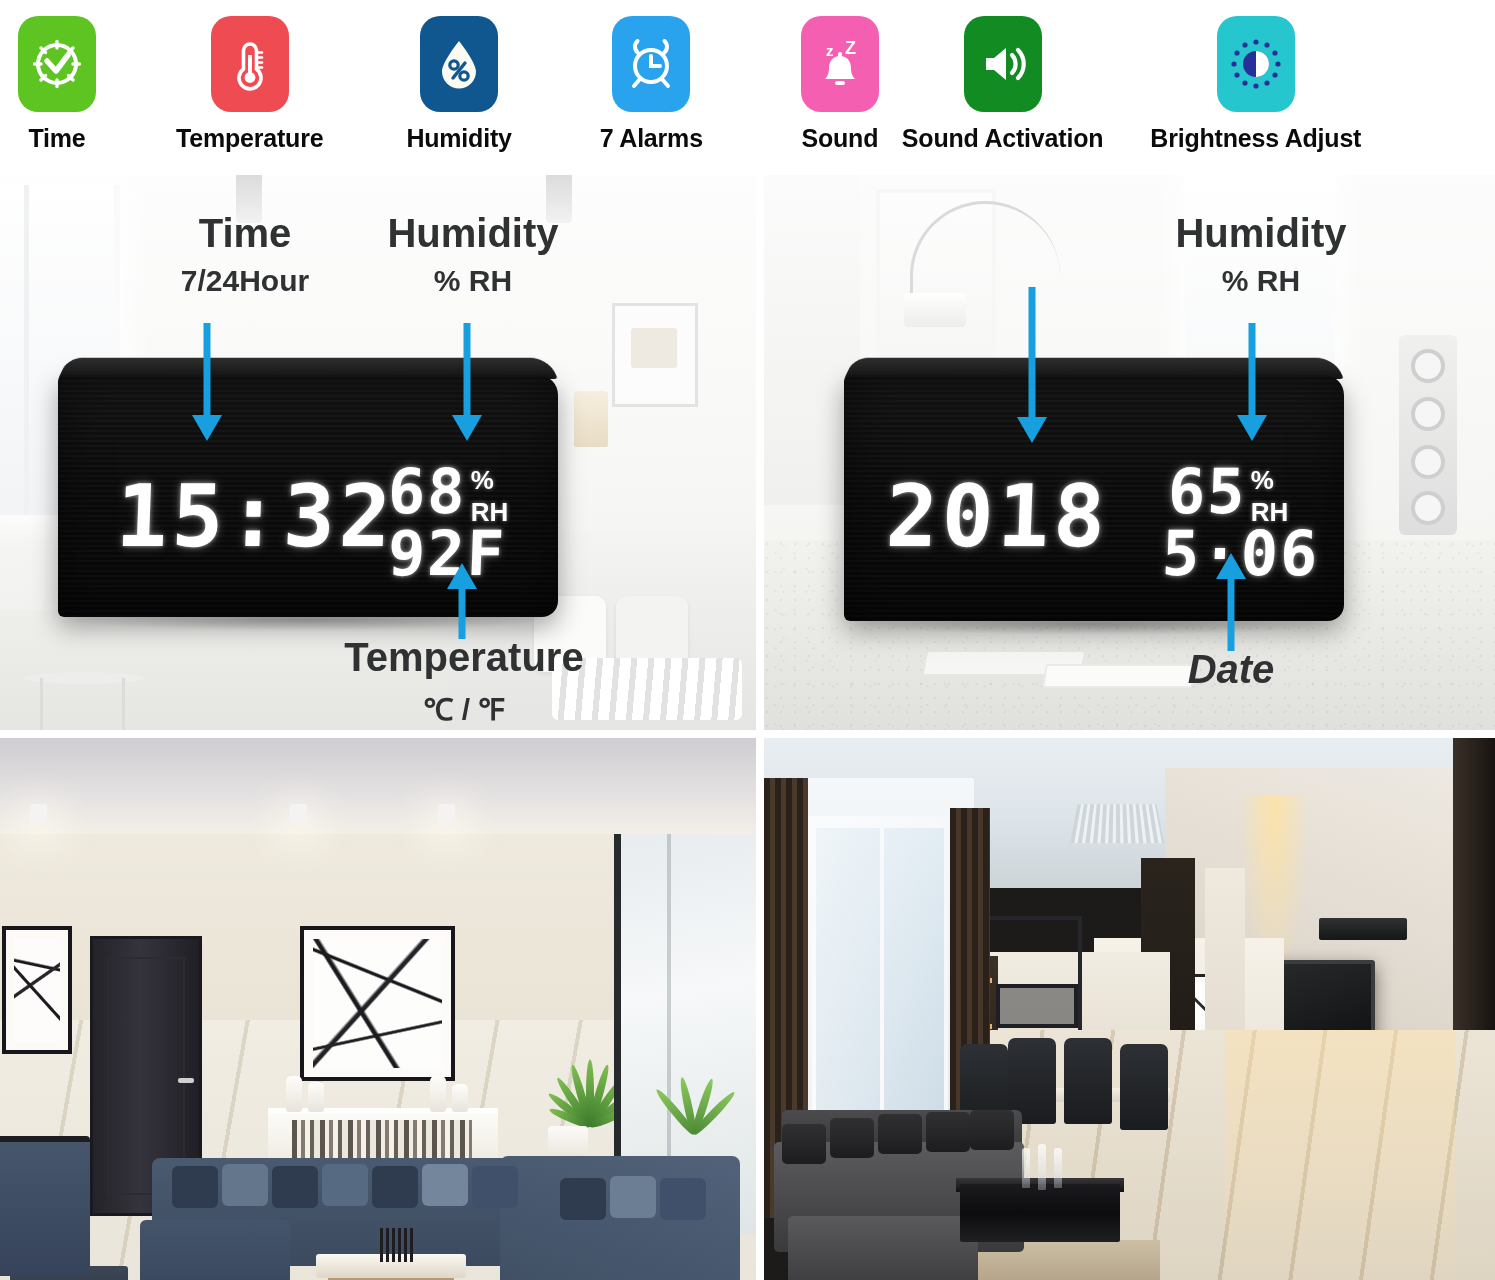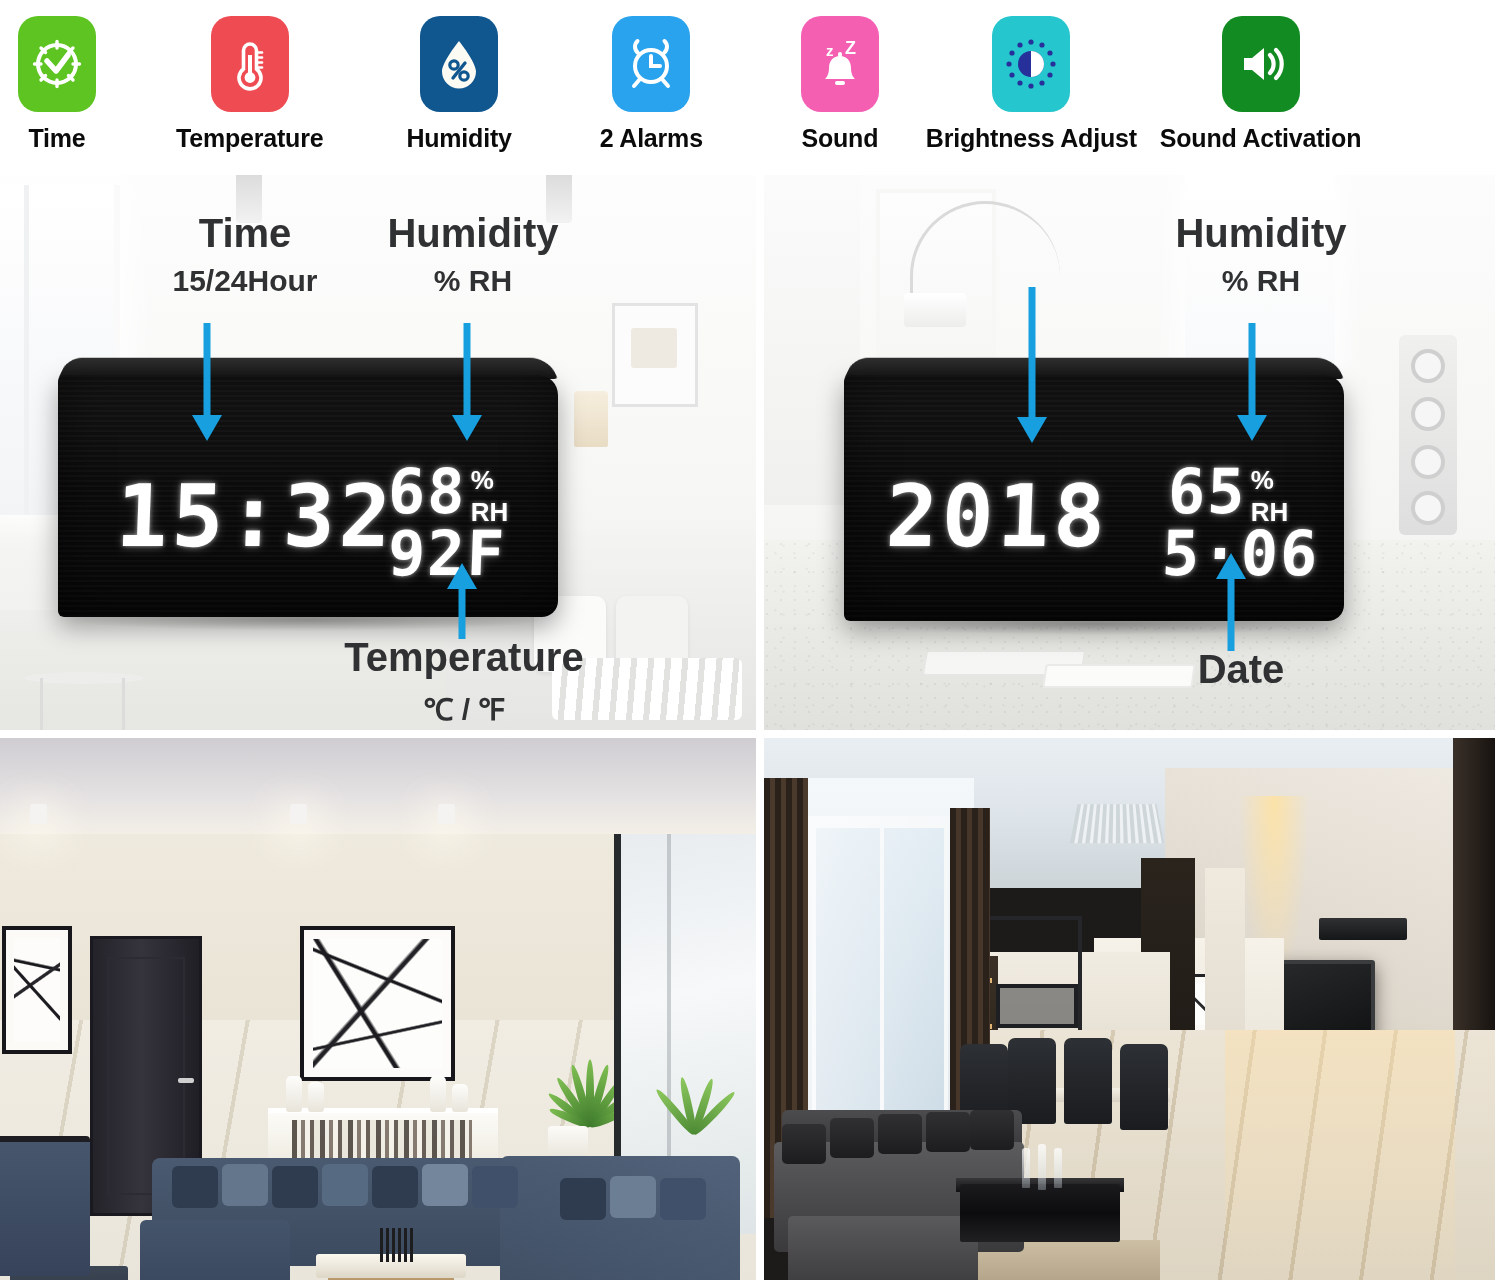--- a/index.html
+++ b/index.html
@@ -650,7 +650,7 @@
         <path d="M13 11 a9 9 0 0 1 9 -6 a9 9 0 0 0 -9 6 z" fill="#ffffff"></path>
       </svg>
     </div>
-    <div class="feature-label">2 Alarms</div>
+    <div class="feature-label">7 Alarms</div>
   </div>
 
   <div class="feature-item fi-snooze">

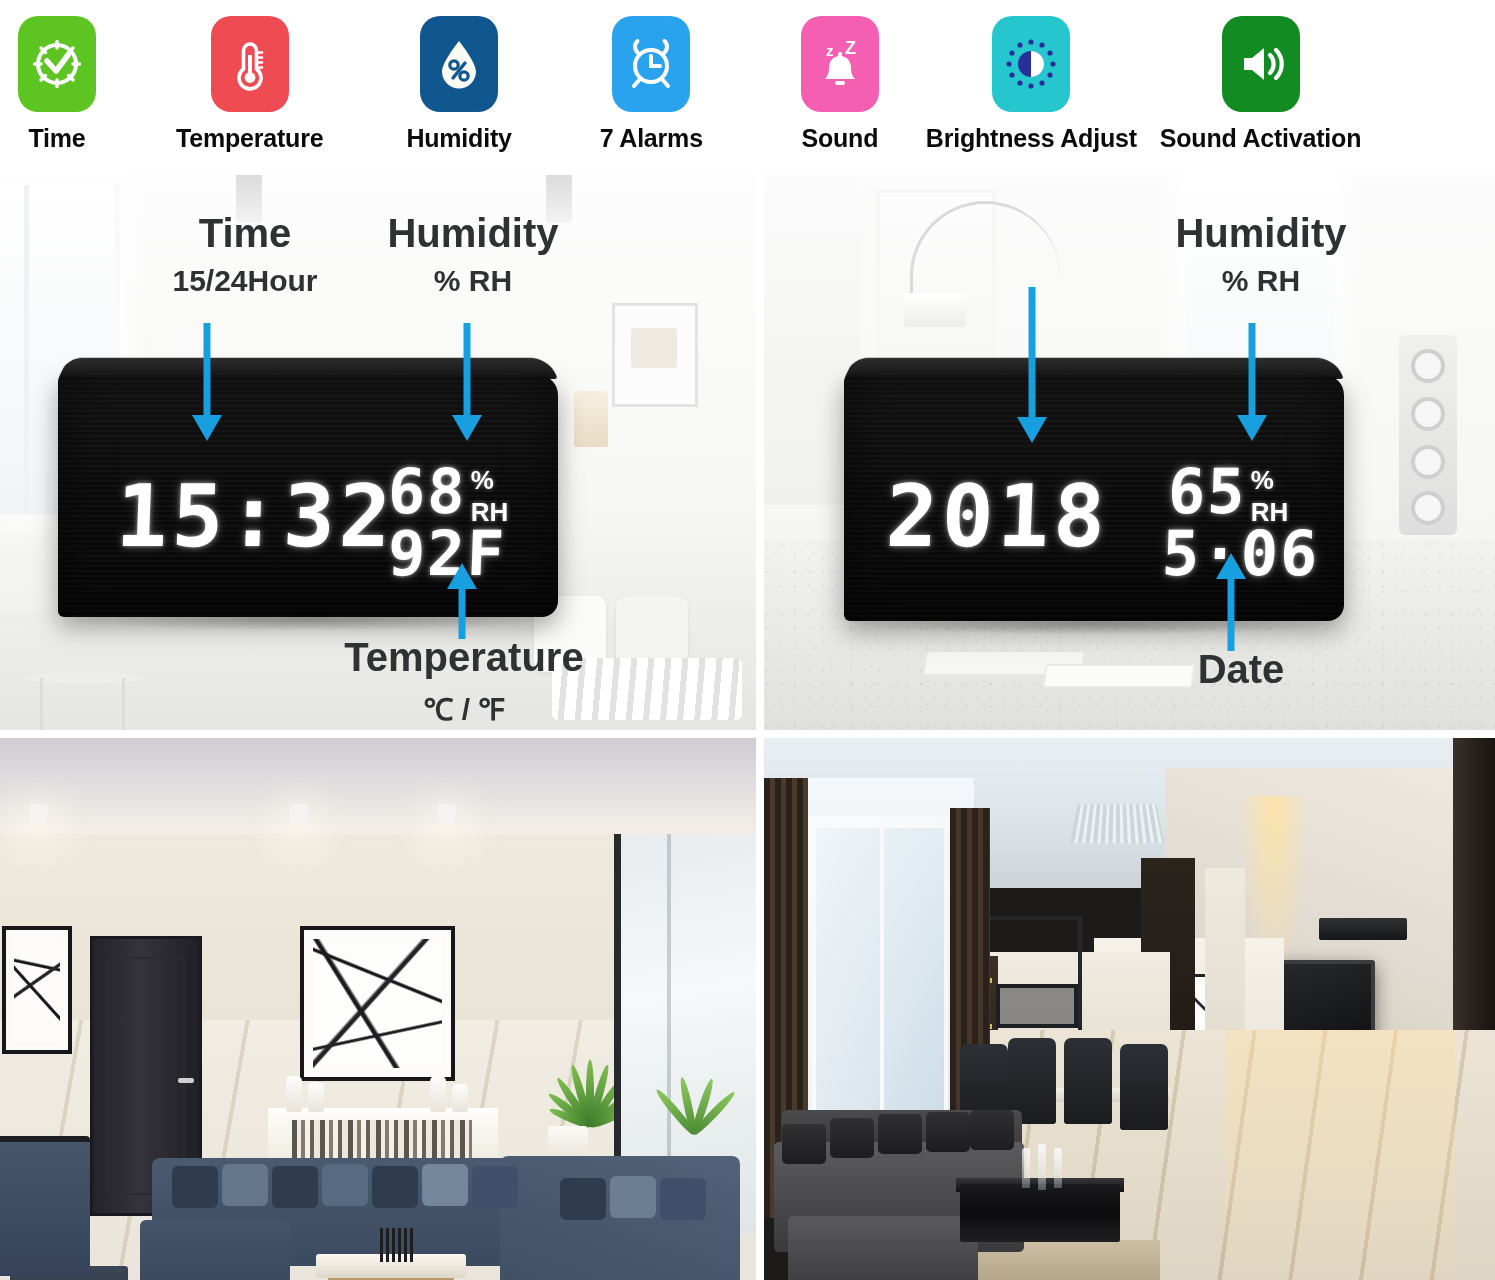--- a/index.html
+++ b/index.html
@@ -664,6 +664,19 @@
       </svg>
     </div>
     <div class="feature-label">Sound</div>
+  </div>
+
+  <div class="feature-item fi-sound">
+    <div class="feature-tile" style="background:#128c22">
+      <svg width="58" height="58" viewBox="0 0 58 58" aria-hidden="true">
+        <path d="M12 23 h8 L32 13 v32 L20 35 h-8 z" fill="#ffffff"></path>
+        <g fill="none" stroke="#ffffff" stroke-width="4.2" stroke-linecap="round">
+          <path d="M38 20 a13 13 0 0 1 0 18"></path>
+          <path d="M44 15 a20 20 0 0 1 0 28"></path>
+        </g>
+      </svg>
+    </div>
+    <div class="feature-label">Sound Activation</div>
   </div>
 
   <div class="feature-item fi-brightness">
@@ -690,19 +703,6 @@
     <div class="feature-label">Brightness Adjust</div>
   </div>
 
-  <div class="feature-item fi-sound">
-    <div class="feature-tile" style="background:#128c22">
-      <svg width="58" height="58" viewBox="0 0 58 58" aria-hidden="true">
-        <path d="M12 23 h8 L32 13 v32 L20 35 h-8 z" fill="#ffffff"></path>
-        <g fill="none" stroke="#ffffff" stroke-width="4.2" stroke-linecap="round">
-          <path d="M38 20 a13 13 0 0 1 0 18"></path>
-          <path d="M44 15 a20 20 0 0 1 0 28"></path>
-        </g>
-      </svg>
-    </div>
-    <div class="feature-label">Sound Activation</div>
-  </div>
-
 </div>
 
 <div class="panels">

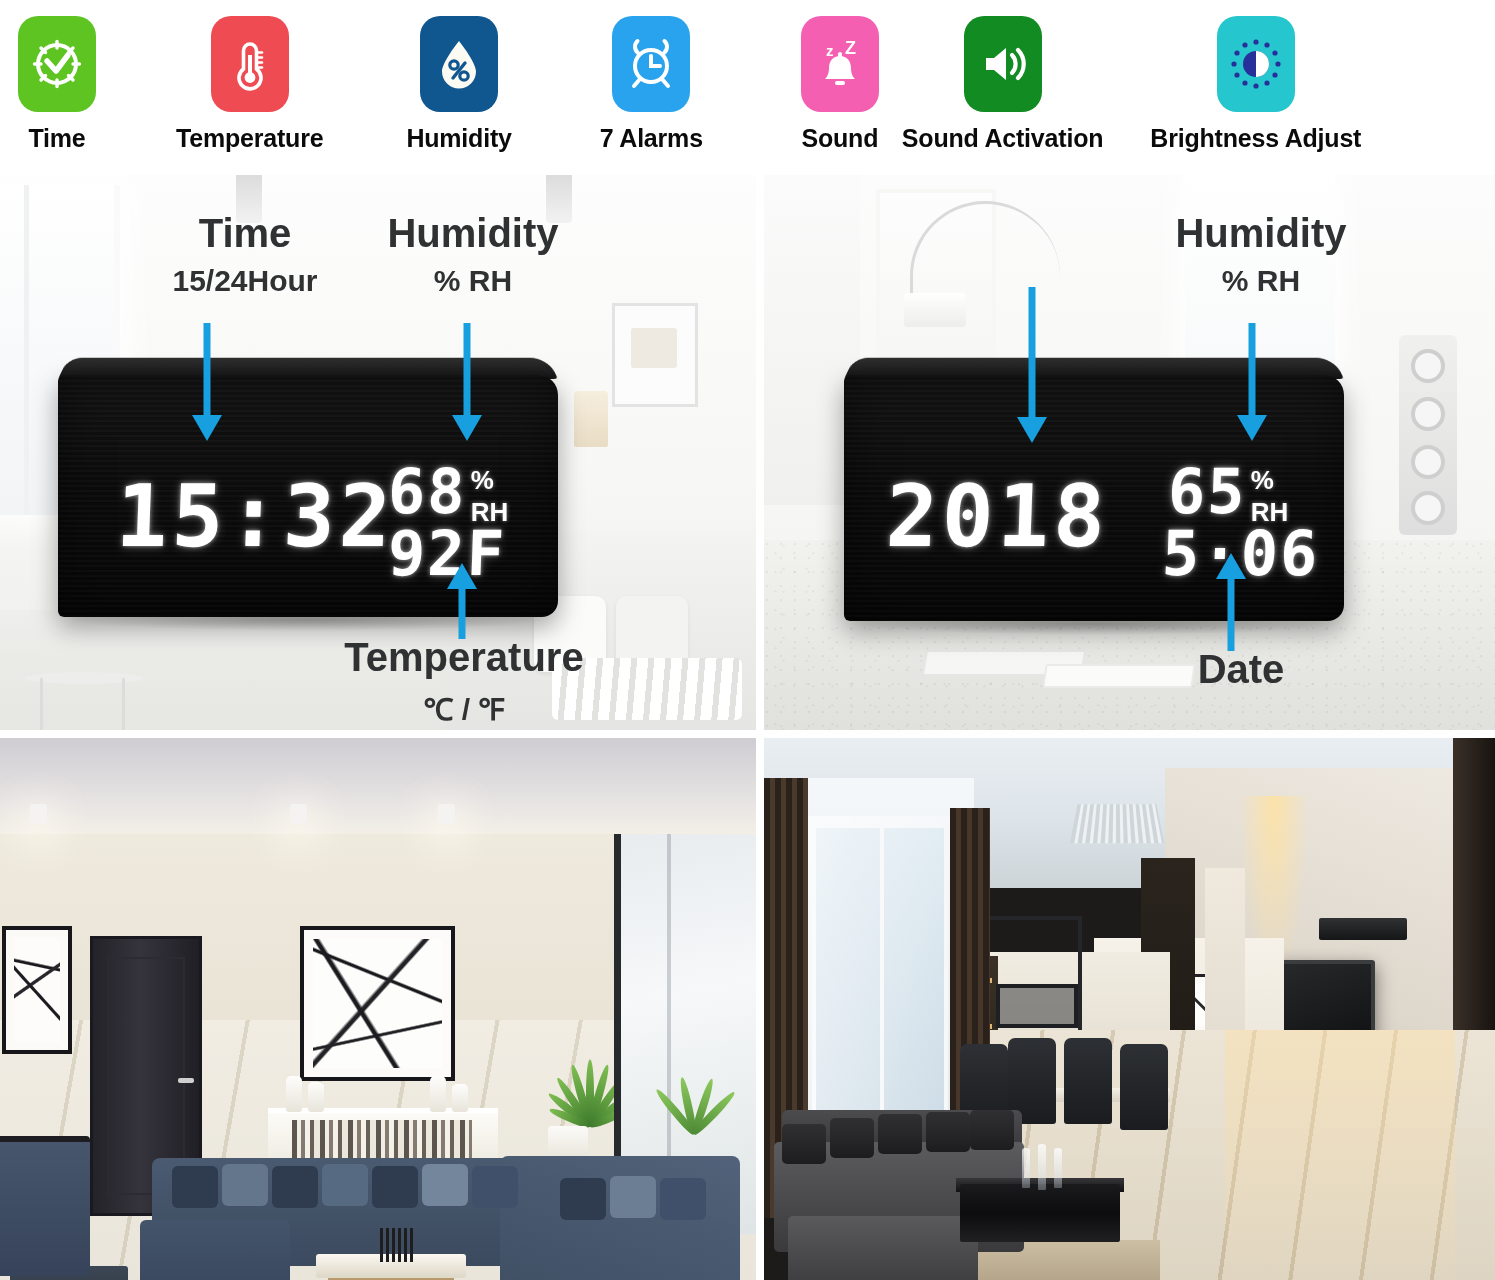--- a/index.html
+++ b/index.html
@@ -745,7 +745,7 @@
 
     <div class="anno" style="left:100px; top:38px; width:290px;">
       <div class="anno-title">Time</div>
-      <div class="anno-sub">15/24Hour</div>
+      <div class="anno-sub">7/24Hour</div>
     </div>
     <div class="arrow down" style="left:192px; top:148px; width:30px; height:118px;">
       <div class="shaft" style="height:92px;"></div>

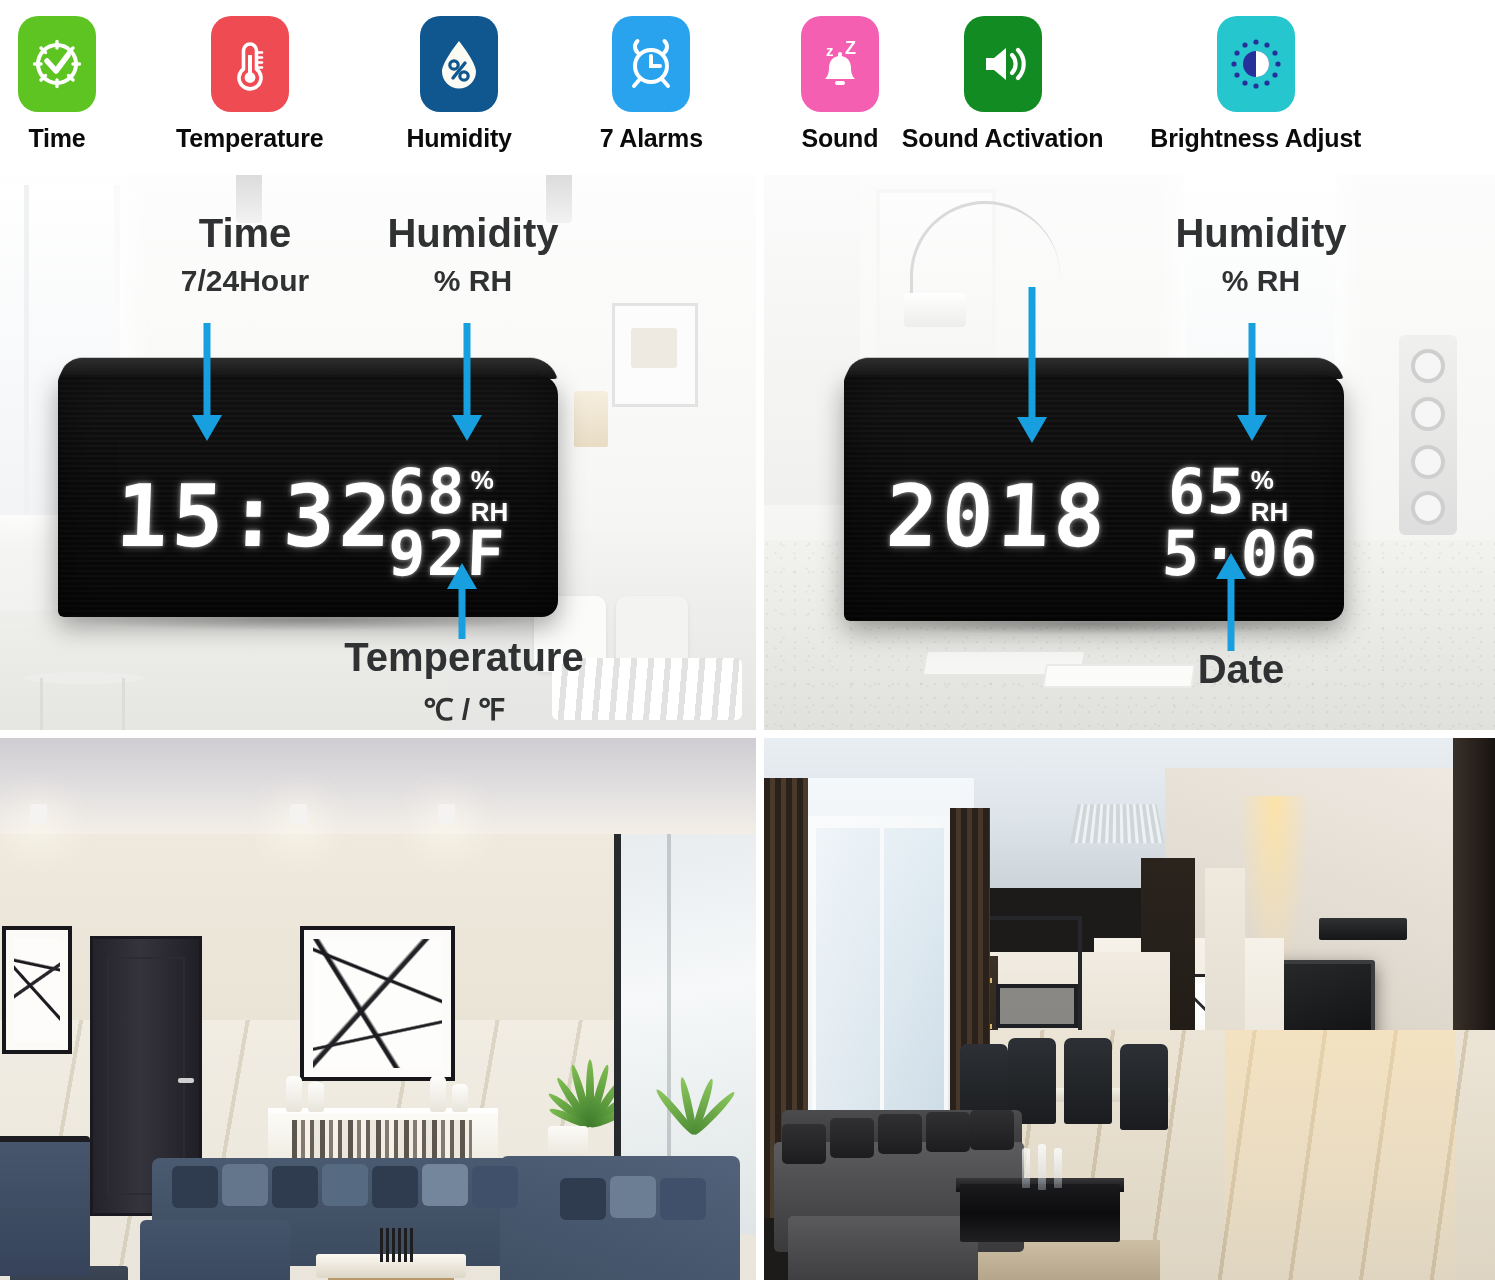--- a/index.html
+++ b/index.html
@@ -829,7 +829,7 @@
       <div class="head"></div>
       <div class="shaft" style="height:74px;"></div>
     </div>
-    <div class="anno" style="left:392px; top:474px; width:170px;">
+    <div class="anno" style="left:382px; top:474px; width:170px;font-style:italic;">
       <div class="anno-title">Date</div>
     </div>
   </div>

